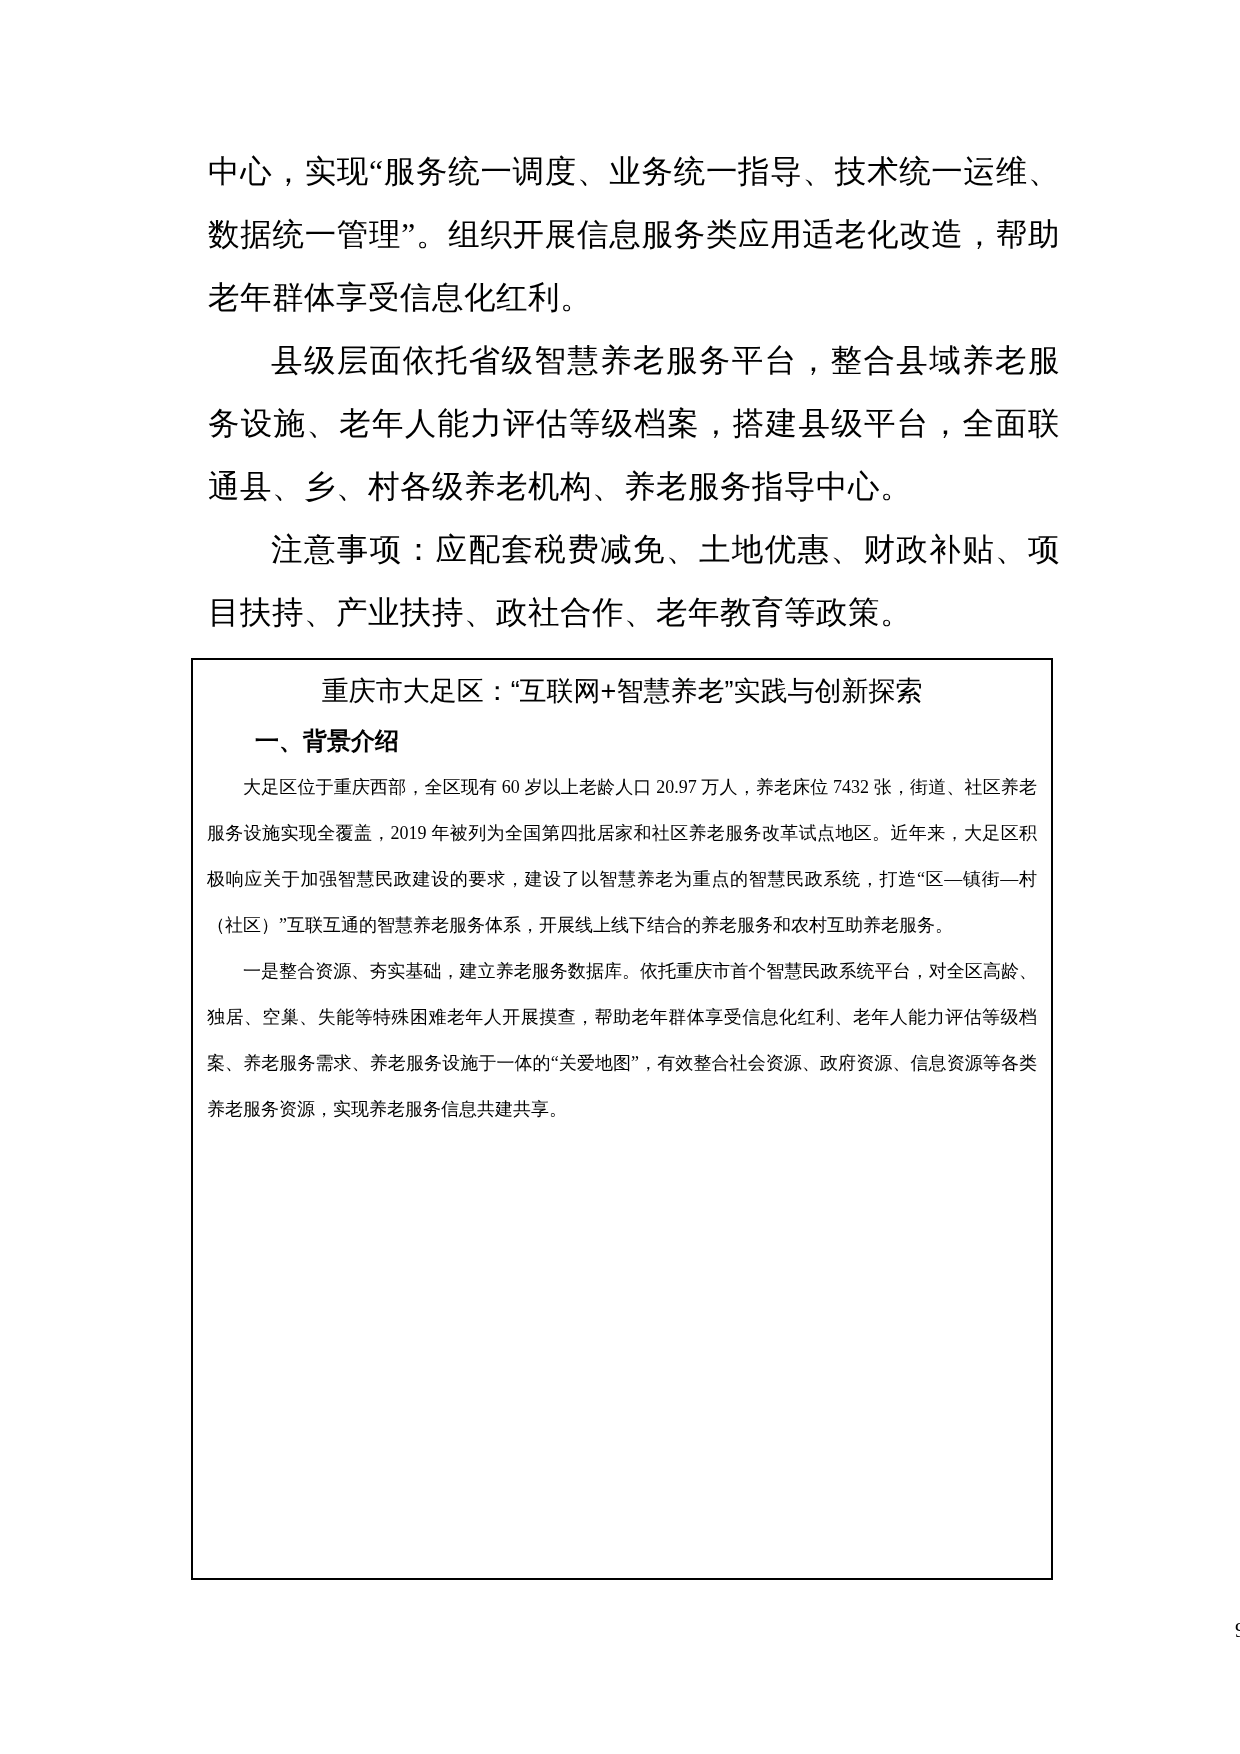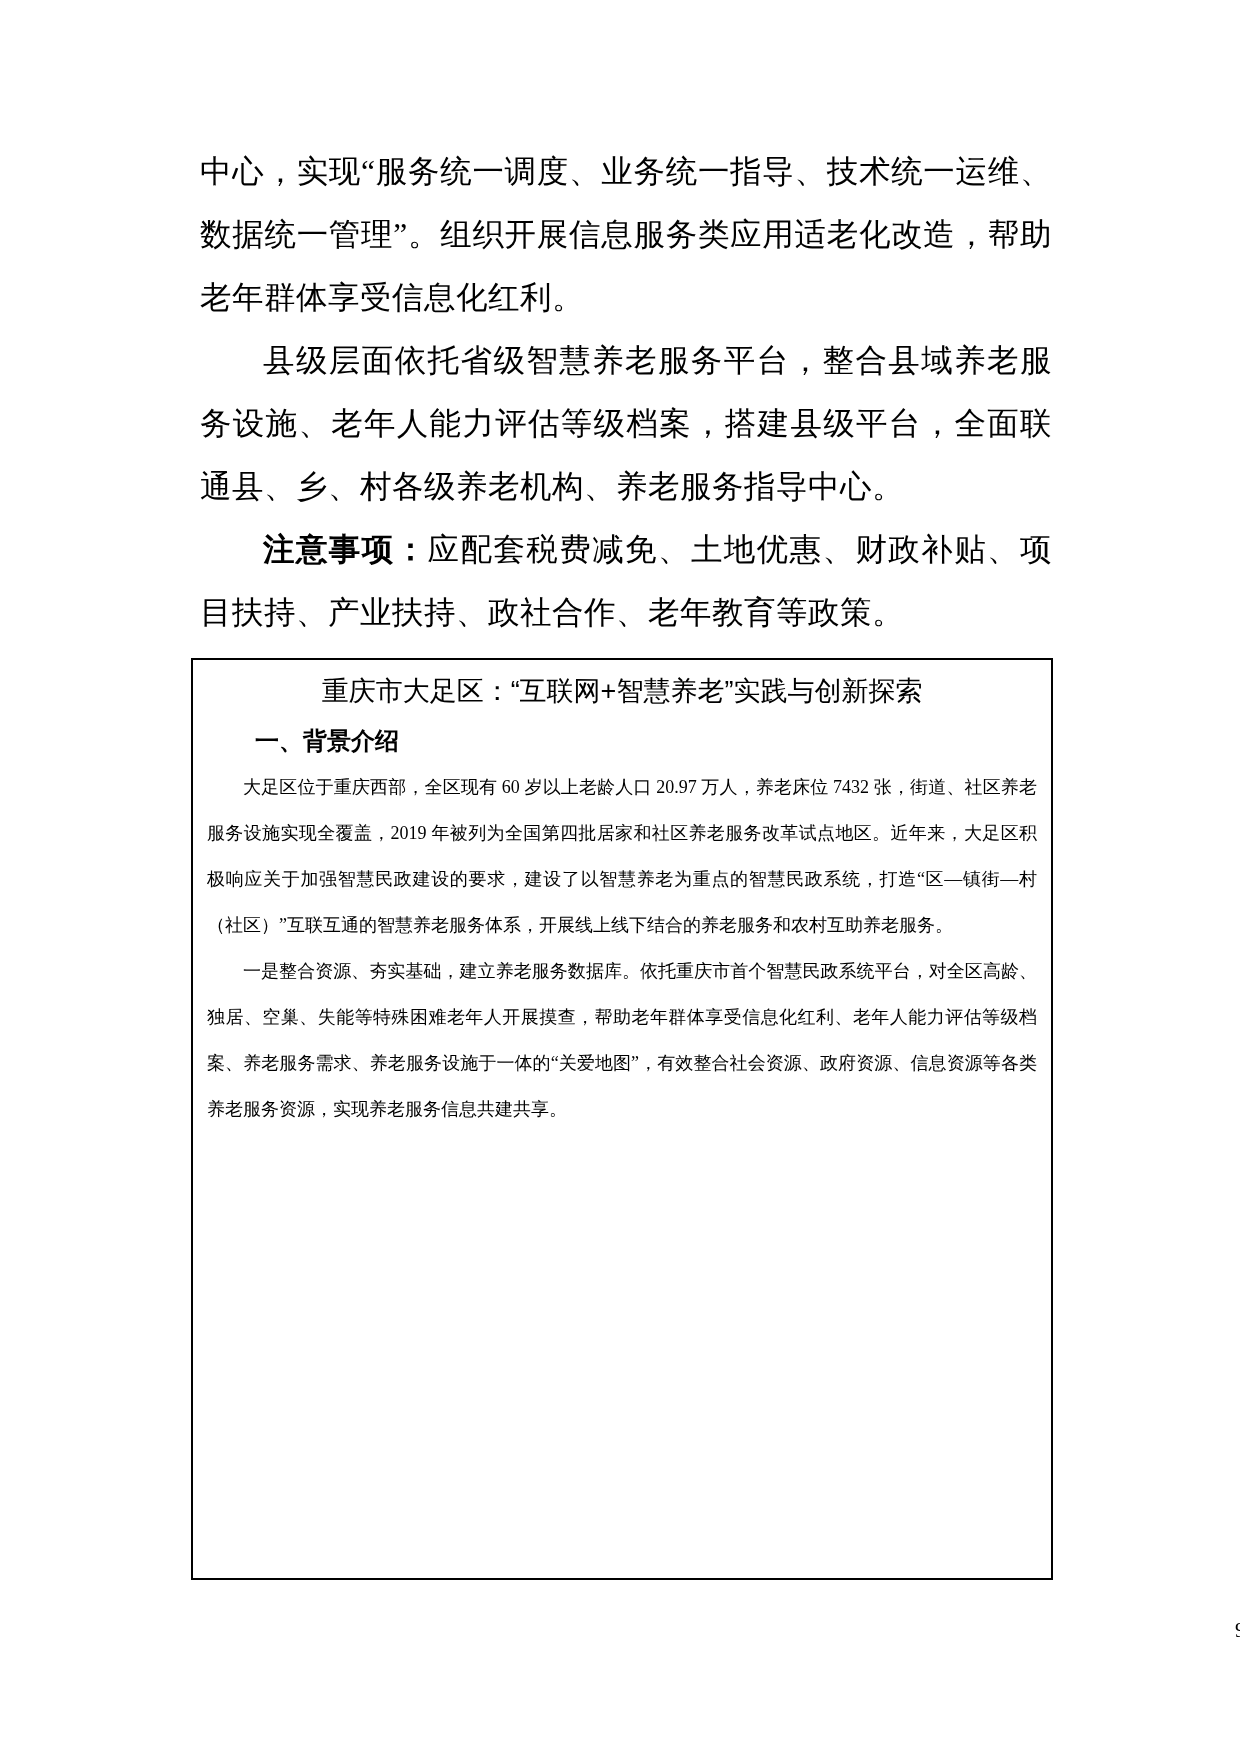--- a/index.html
+++ b/index.html
@@ -19,7 +19,7 @@
   
   .main-text {
     position: absolute;
-    left: 200px;
+    left: 208px;
     top: 140px;
     width: 852px;
   }

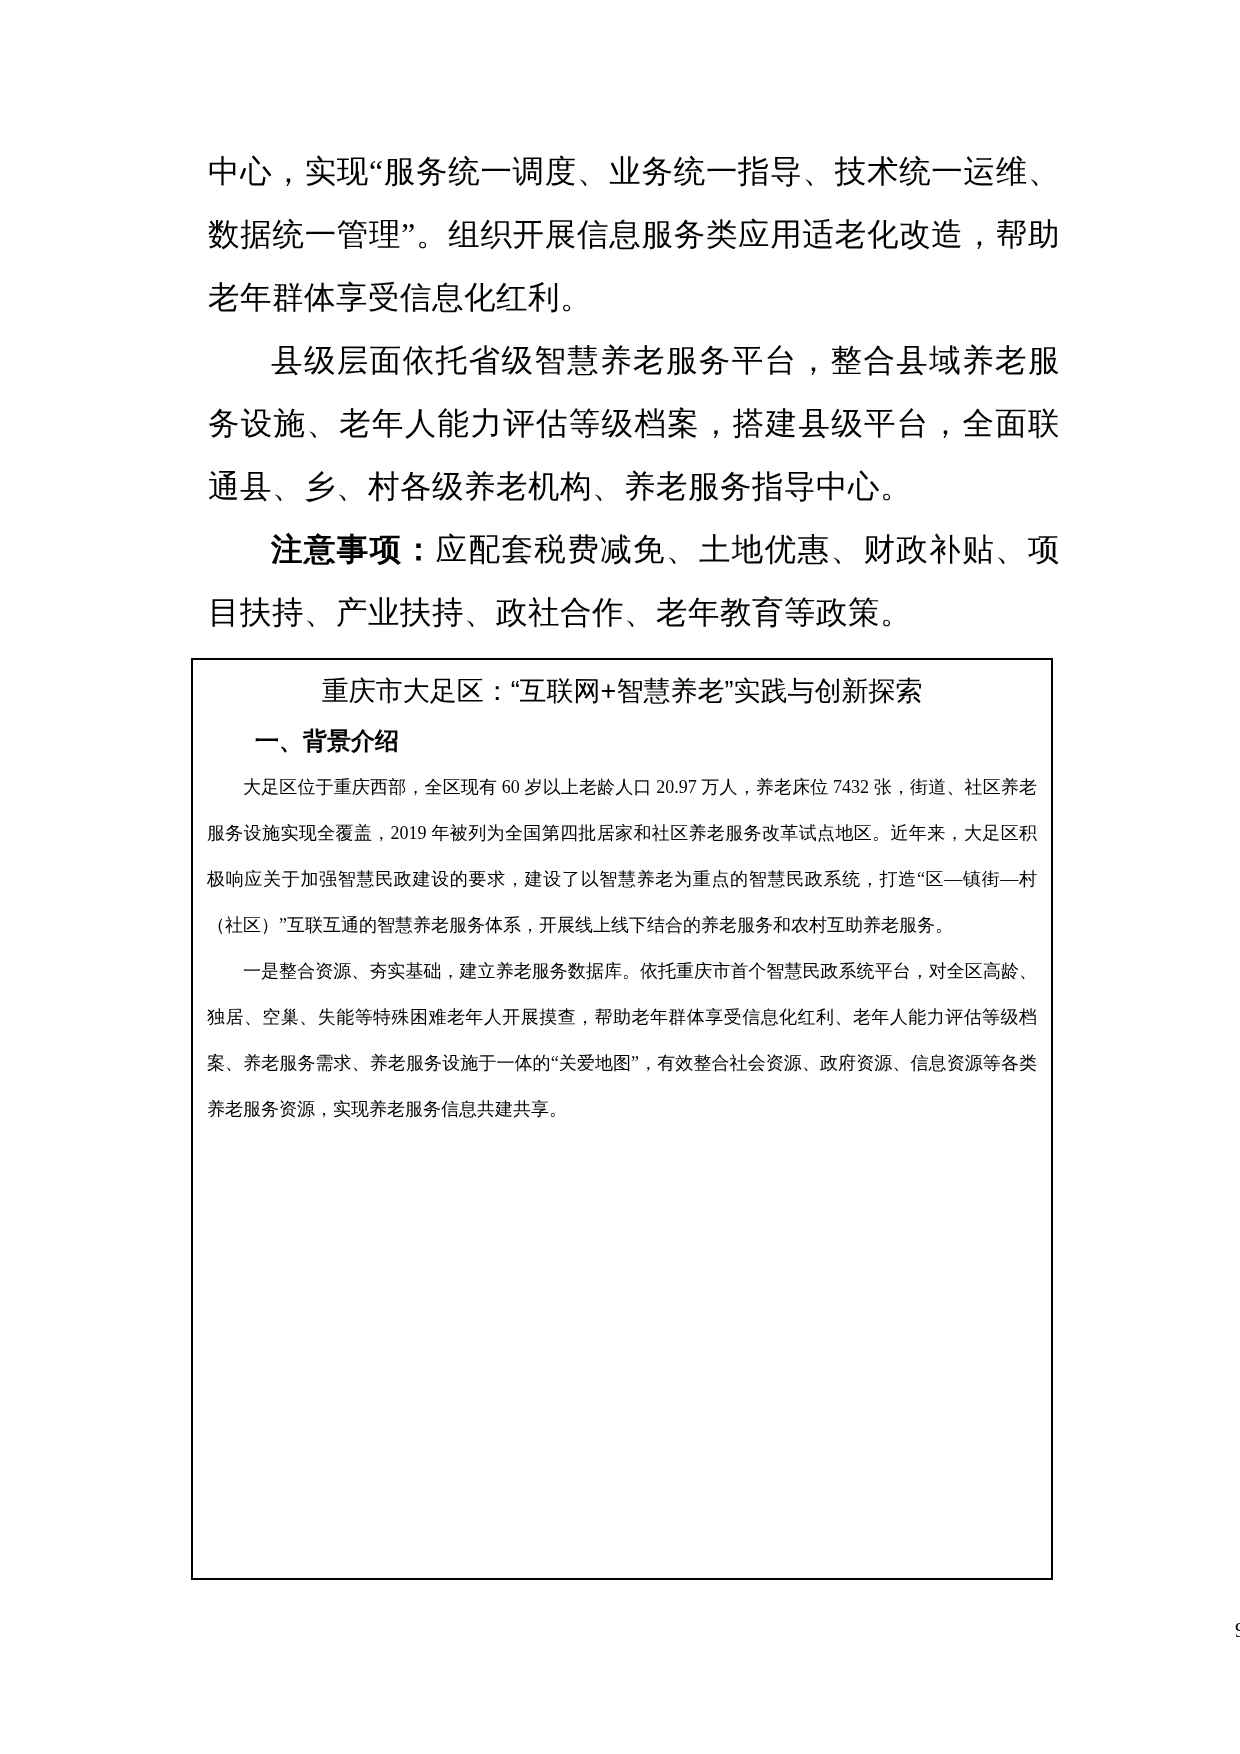--- a/index.html
+++ b/index.html
@@ -32,7 +32,7 @@
   }
   .body-para.indent { text-indent: 2em; }
   .notice-label {
-    font-weight: 700;
+    font-weight: 400;
     font-family: "Liberation Sans", "DejaVu Sans", sans-serif;
   }
   

